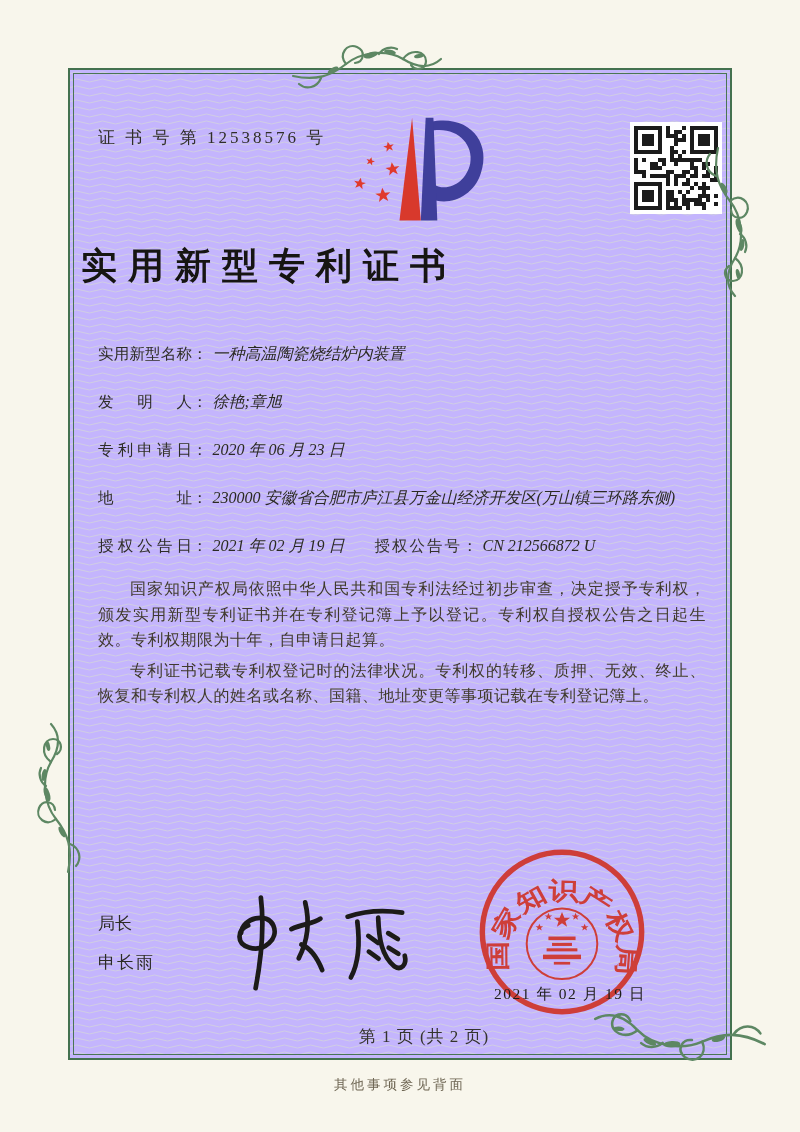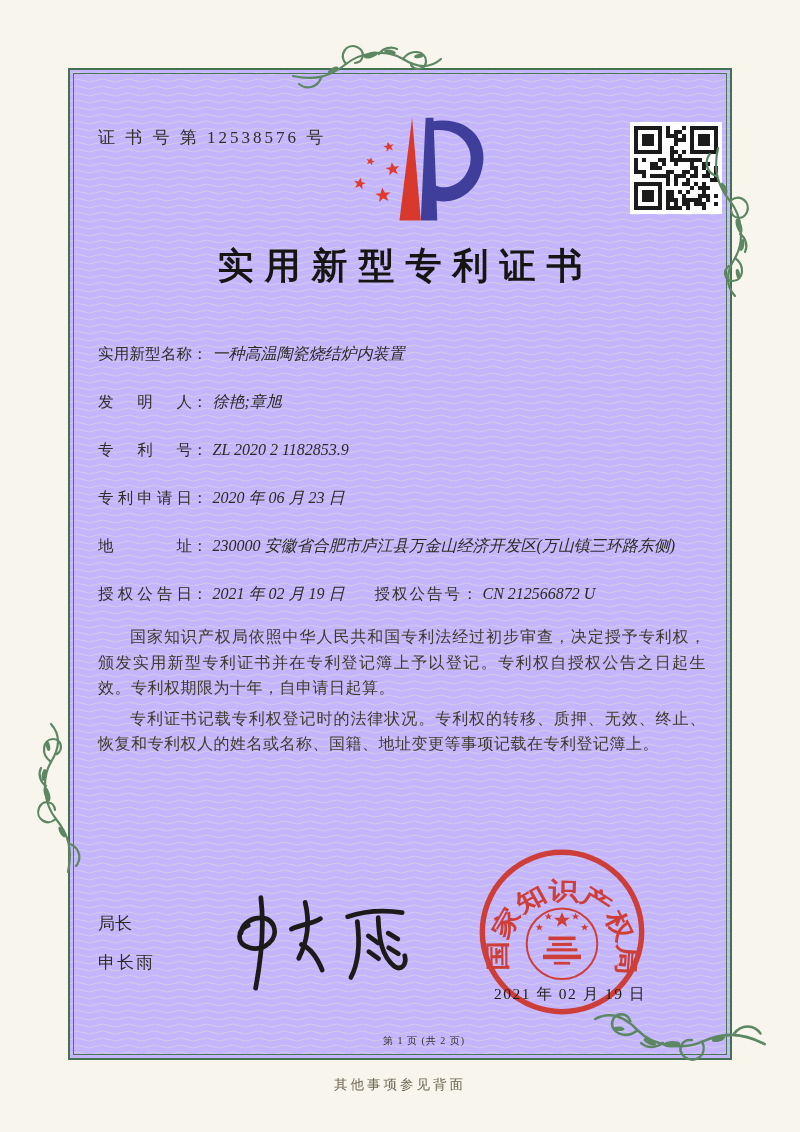--- a/index.html
+++ b/index.html
@@ -35,7 +35,7 @@
 
   .title {
     position:absolute; left:0; right:0; top:172px;
-    text-align:center; font-size:36px; font-weight:700;
+    font-size:36px; font-weight:700;
     letter-spacing:11px; color:#161512; text-indent:11px;font-family:Liberation Serif, serif;
   }
 

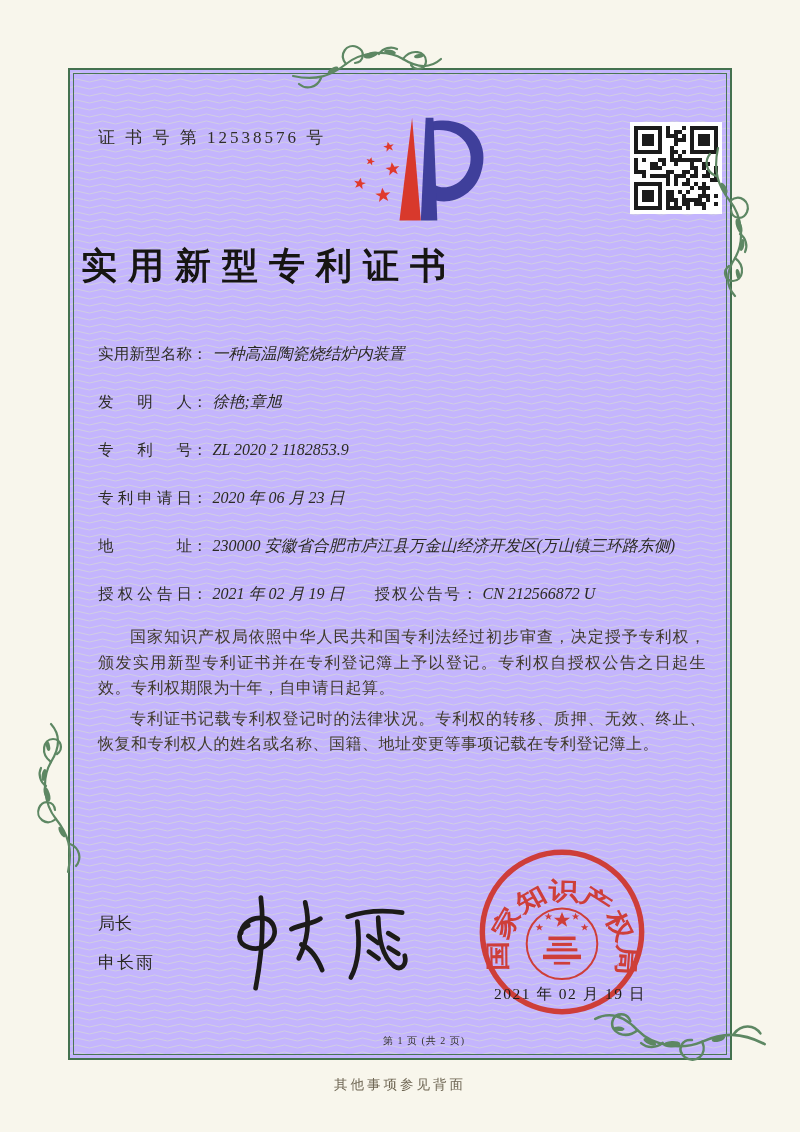--- a/index.html
+++ b/index.html
@@ -253,9 +253,6 @@
       <span class="flabel">发明人</span><span class="fcolon">：</span><span class="fvalue">徐艳;章旭</span>
     </div>
     <div class="frow">
-      <span class="flabel">专利号</span><span class="fcolon">：</span><span class="fvalue">ZL 2020 2 1182853.9</span>
-    </div>
-    <div class="frow">
       <span class="flabel">专利申请日</span><span class="fcolon">：</span><span class="fvalue">2020 年 06 月 23 日</span>
     </div>
     <div class="frow">

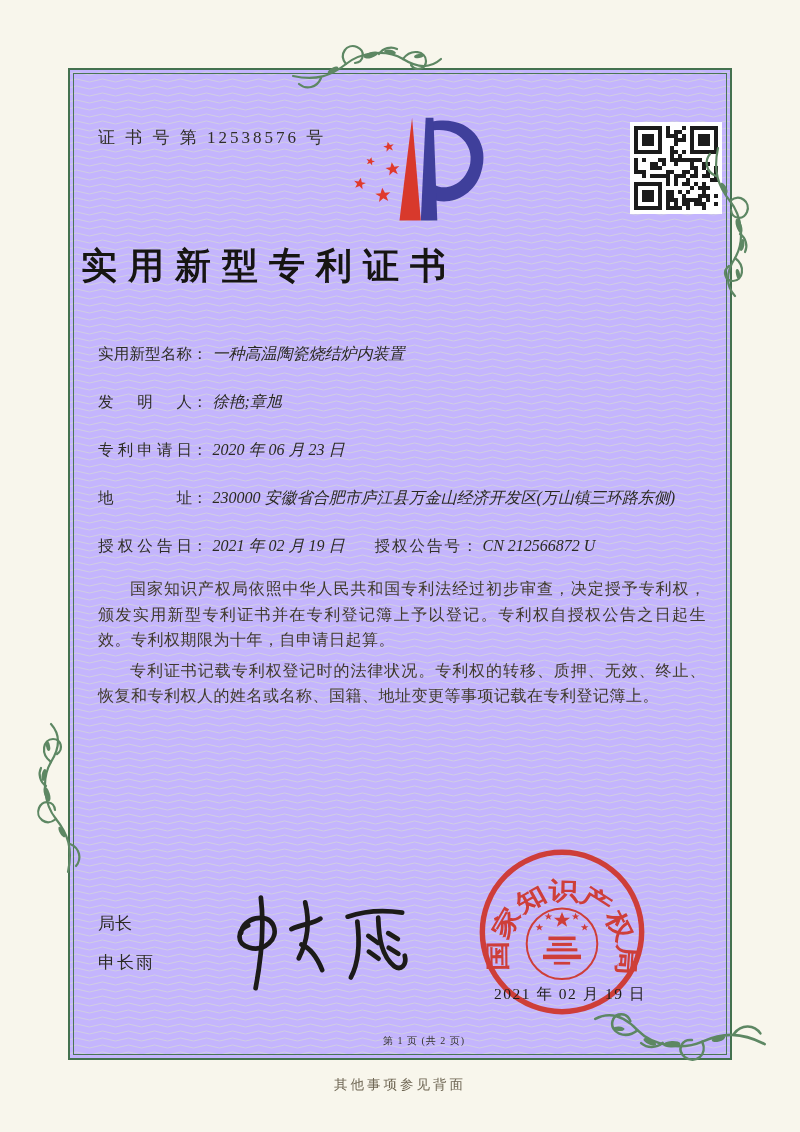--- a/index.html
+++ b/index.html
@@ -71,7 +71,7 @@
 
   .page-info {
     position:absolute; left:0; right:0; bottom:10px;
-    text-align:center; font-size:10px; letter-spacing:1px; color:#34332d;padding-left:48px;
+    text-align:center; font-size:17px; letter-spacing:1px; color:#34332d;padding-left:48px;
   }
   .back-note {
     position:absolute; left:0; right:0; top:1076px;

